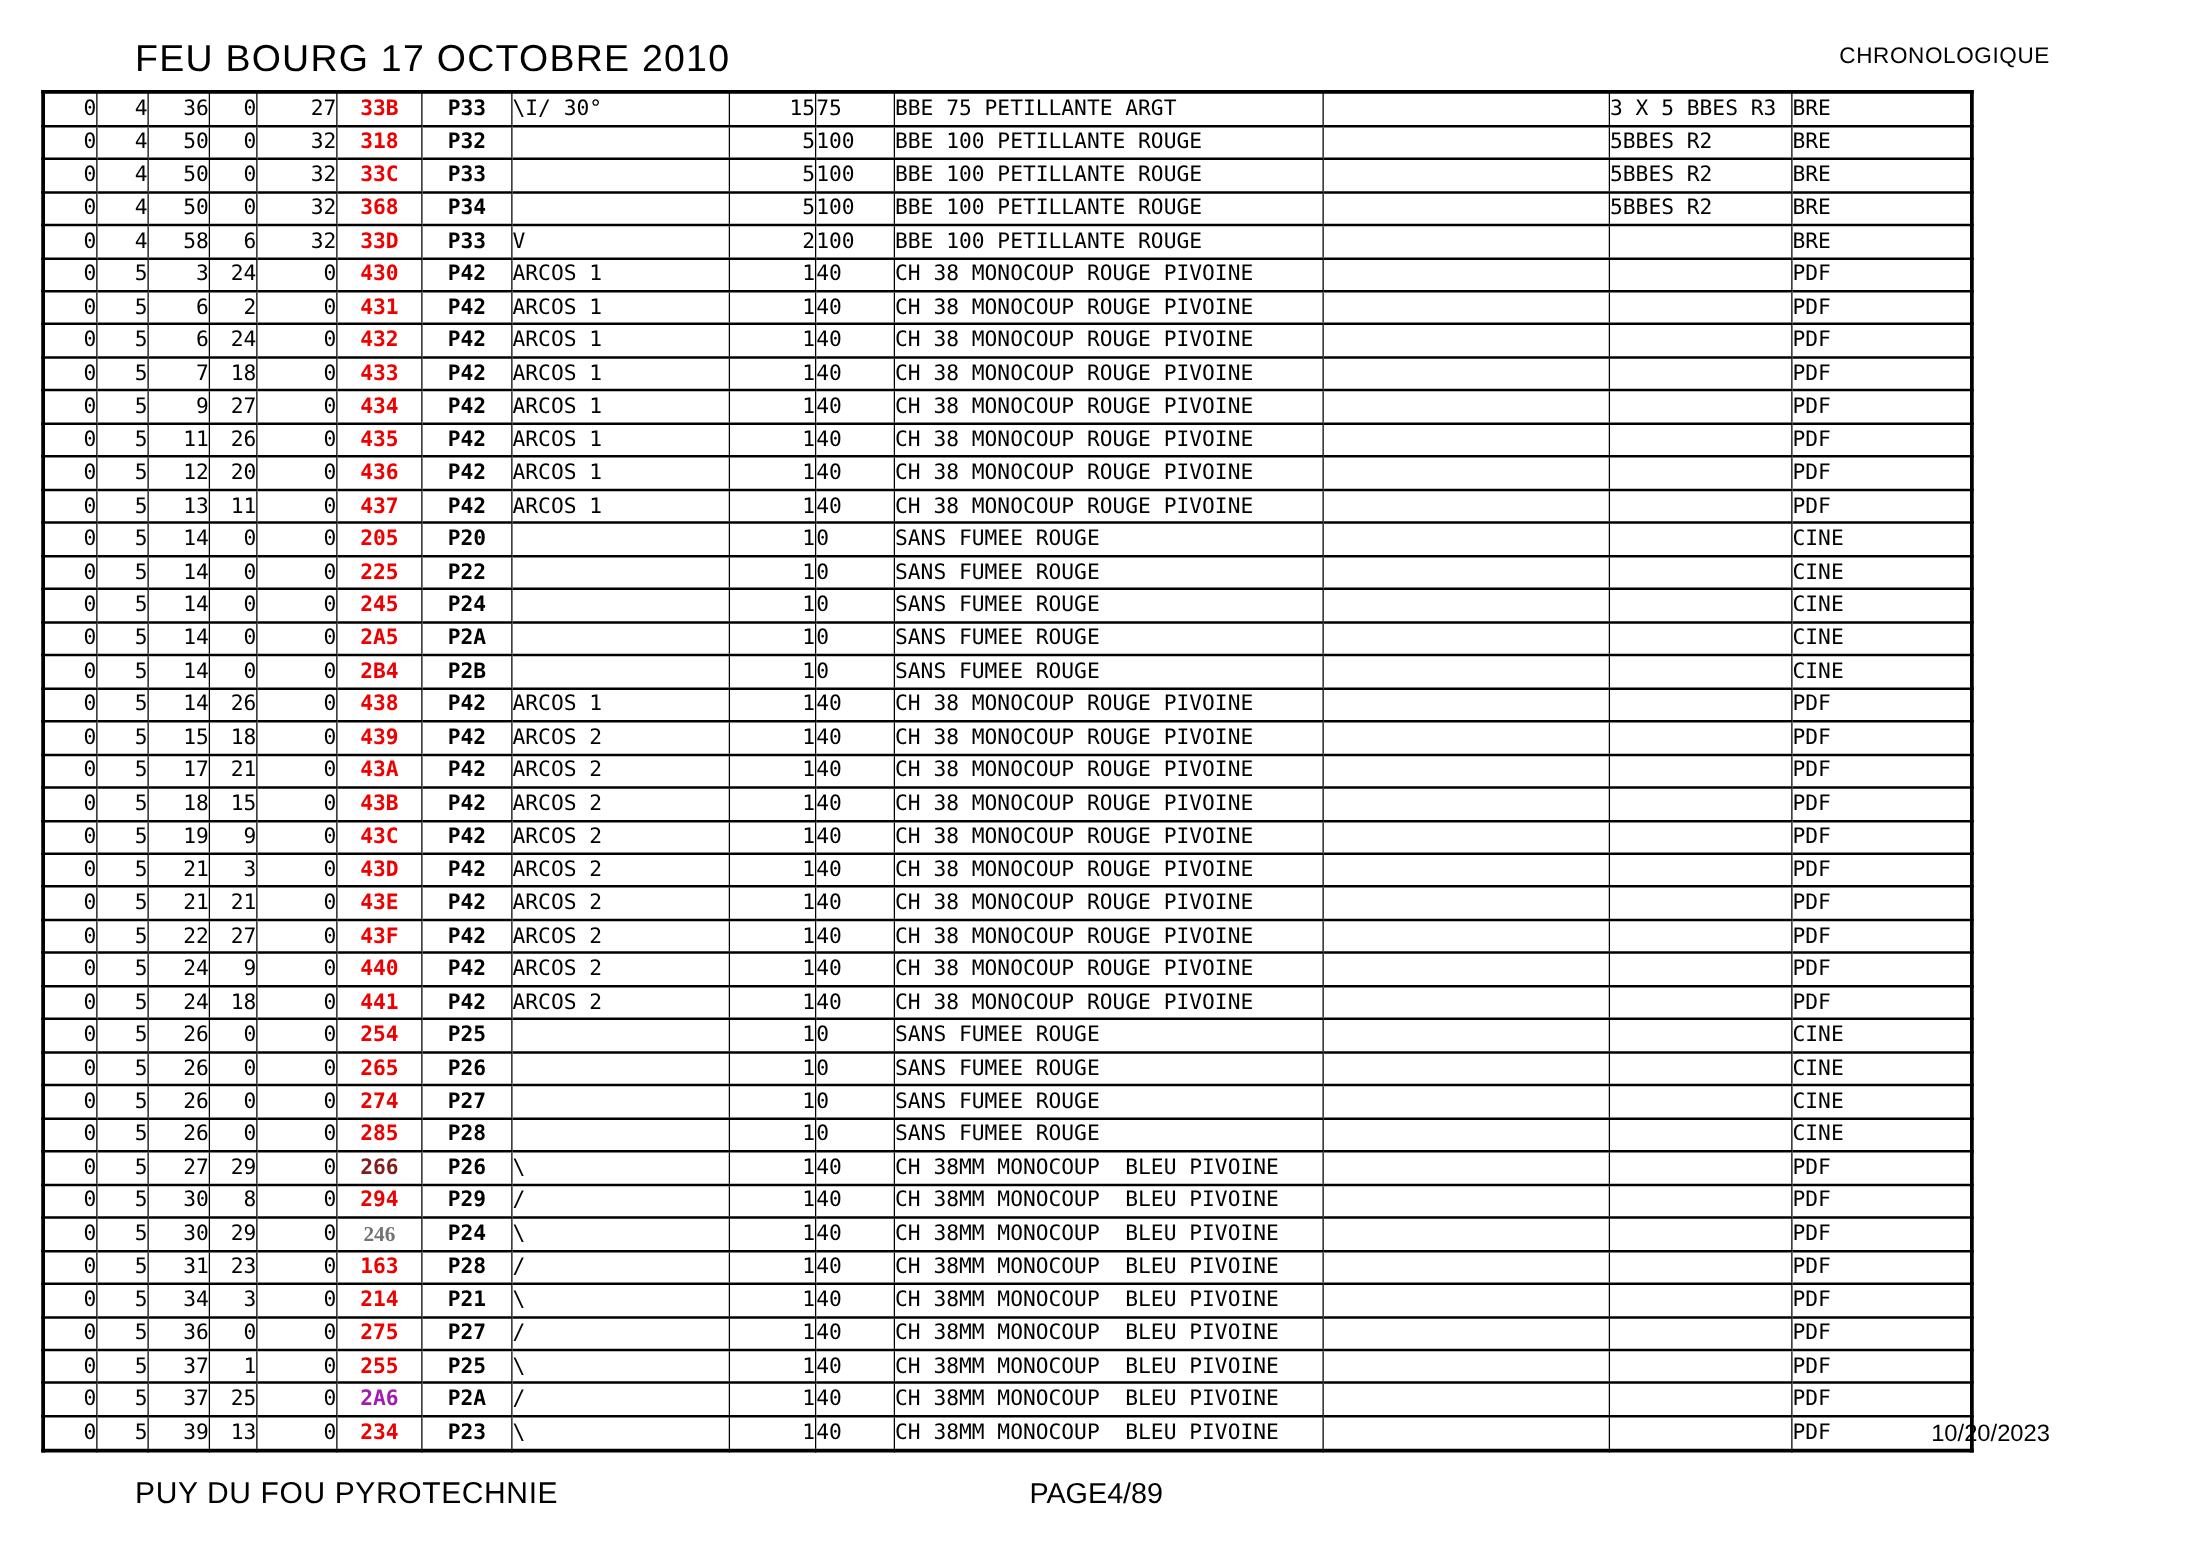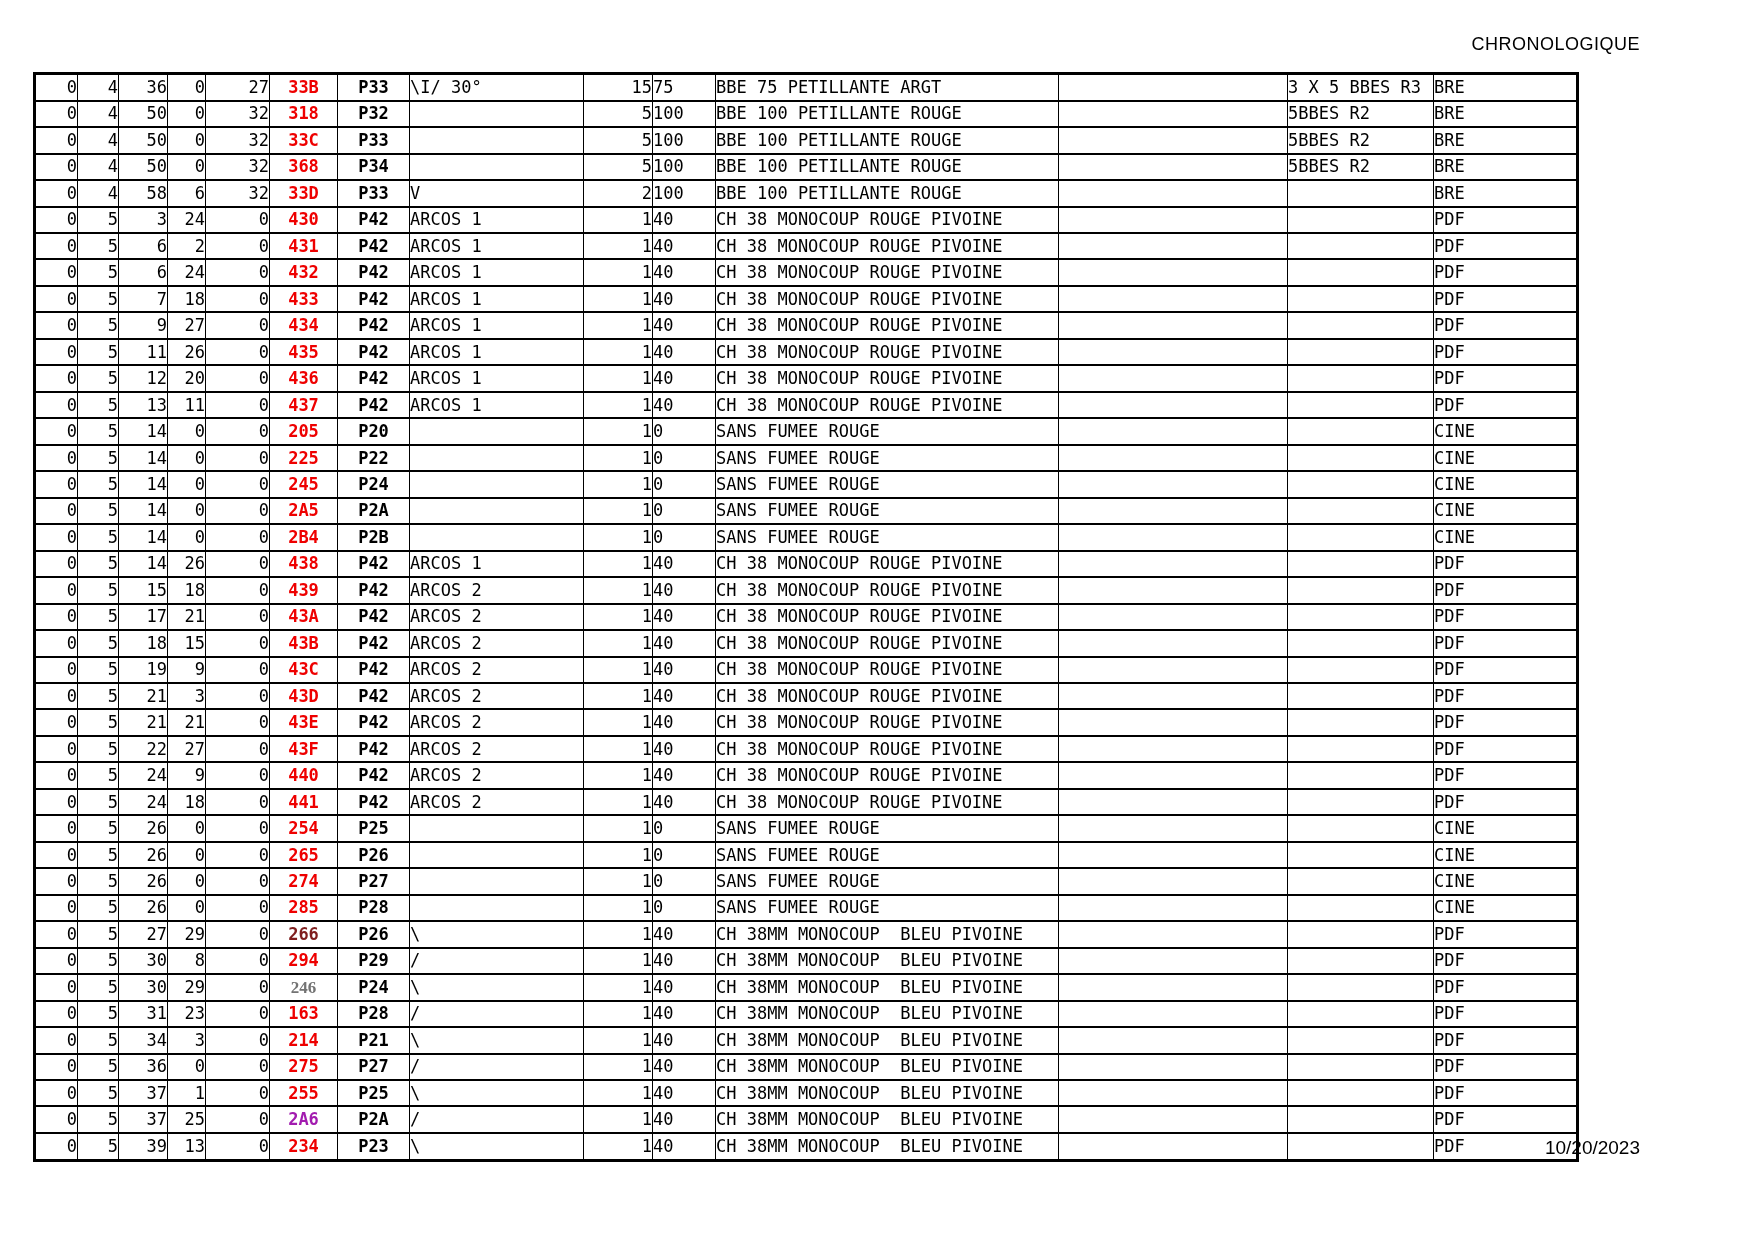--- a/index.html
+++ b/index.html
@@ -69,6 +69,7 @@
 <body>
 
 <div class="page">
+  <div class="doc-title">FEU BOURG 17 OCTOBRE 2010</div>
   <div class="doc-mode">CHRONOLOGIQUE</div>
 
   <table class="firing">

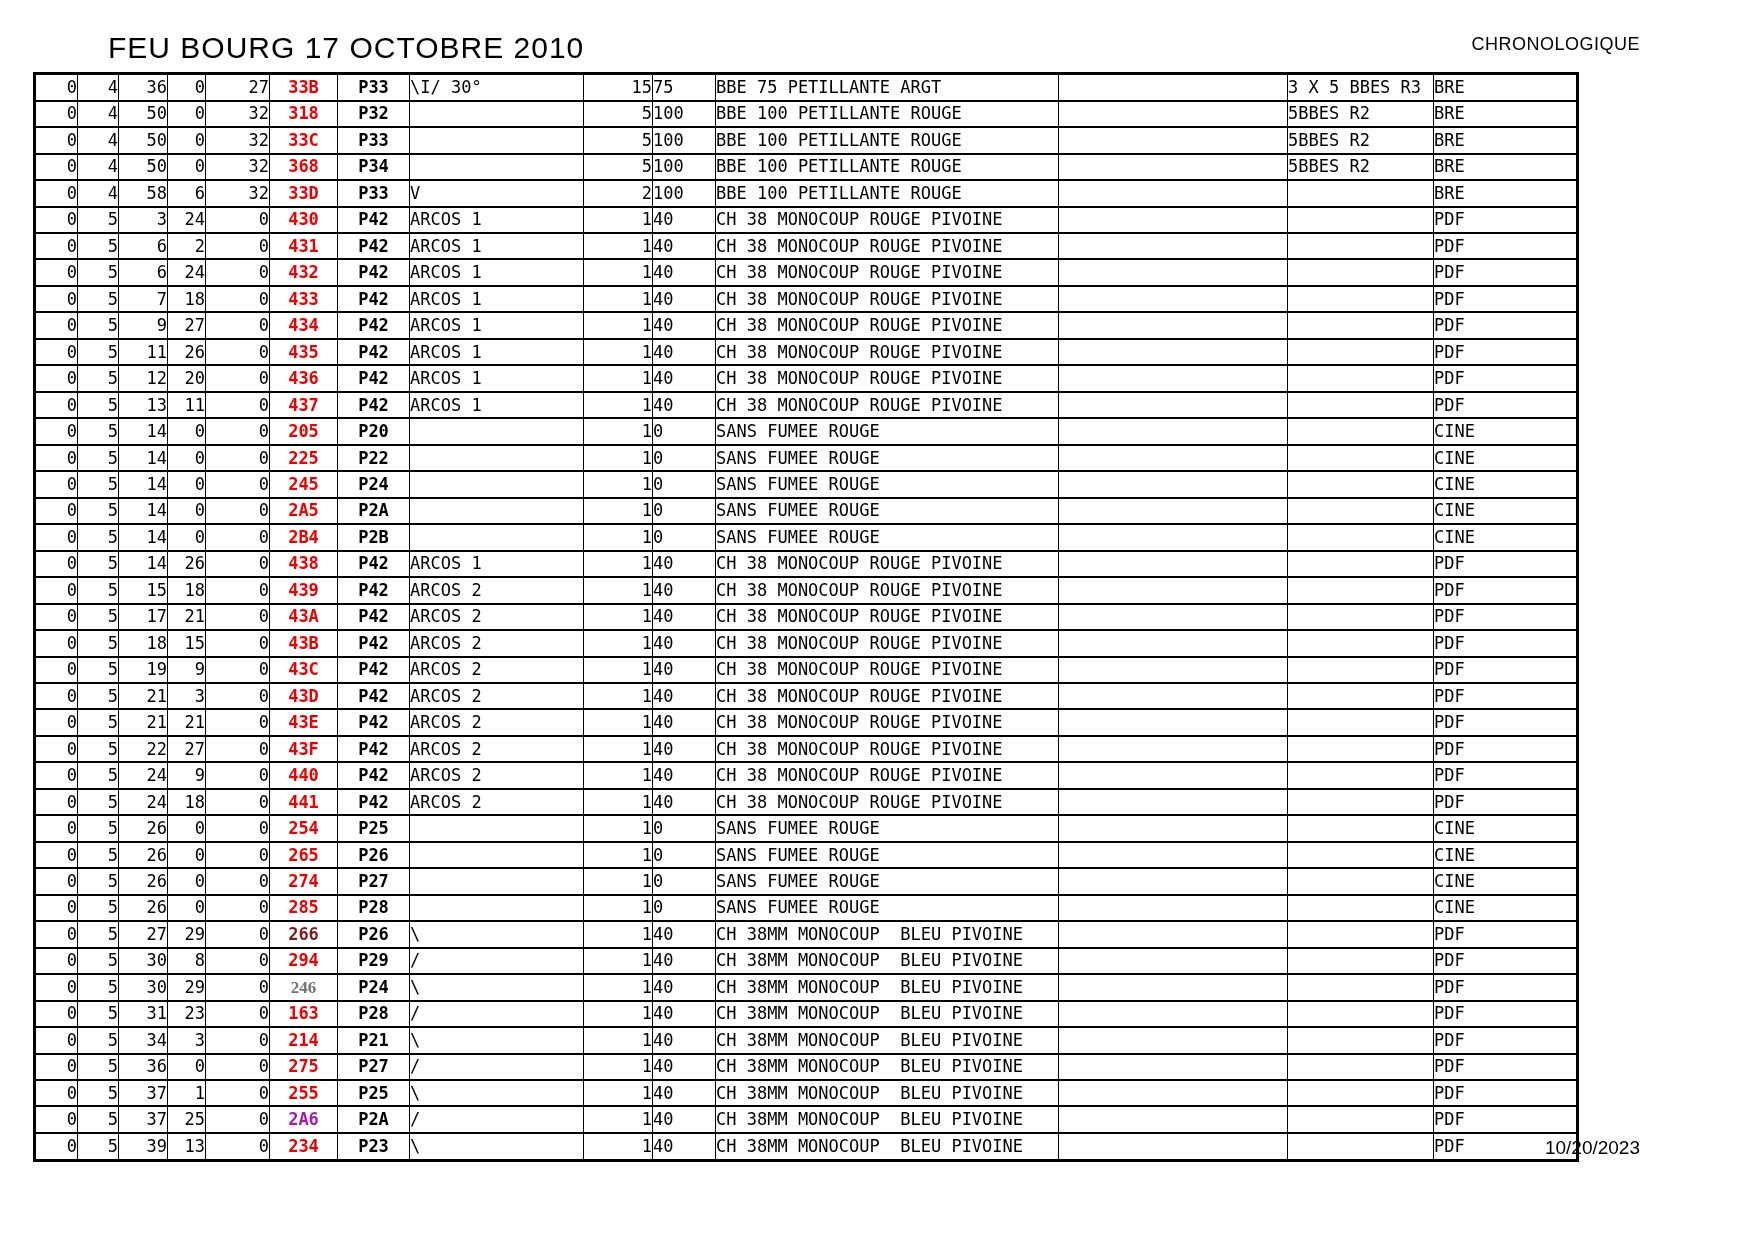--- a/index.html
+++ b/index.html
@@ -749,6 +749,7 @@
       </tbody>
   </table>
 
+  <div class="footer-company">PUY DU FOU PYROTECHNIE</div>
   <div class="footer-date">10/20/2023</div>
 </div>
 

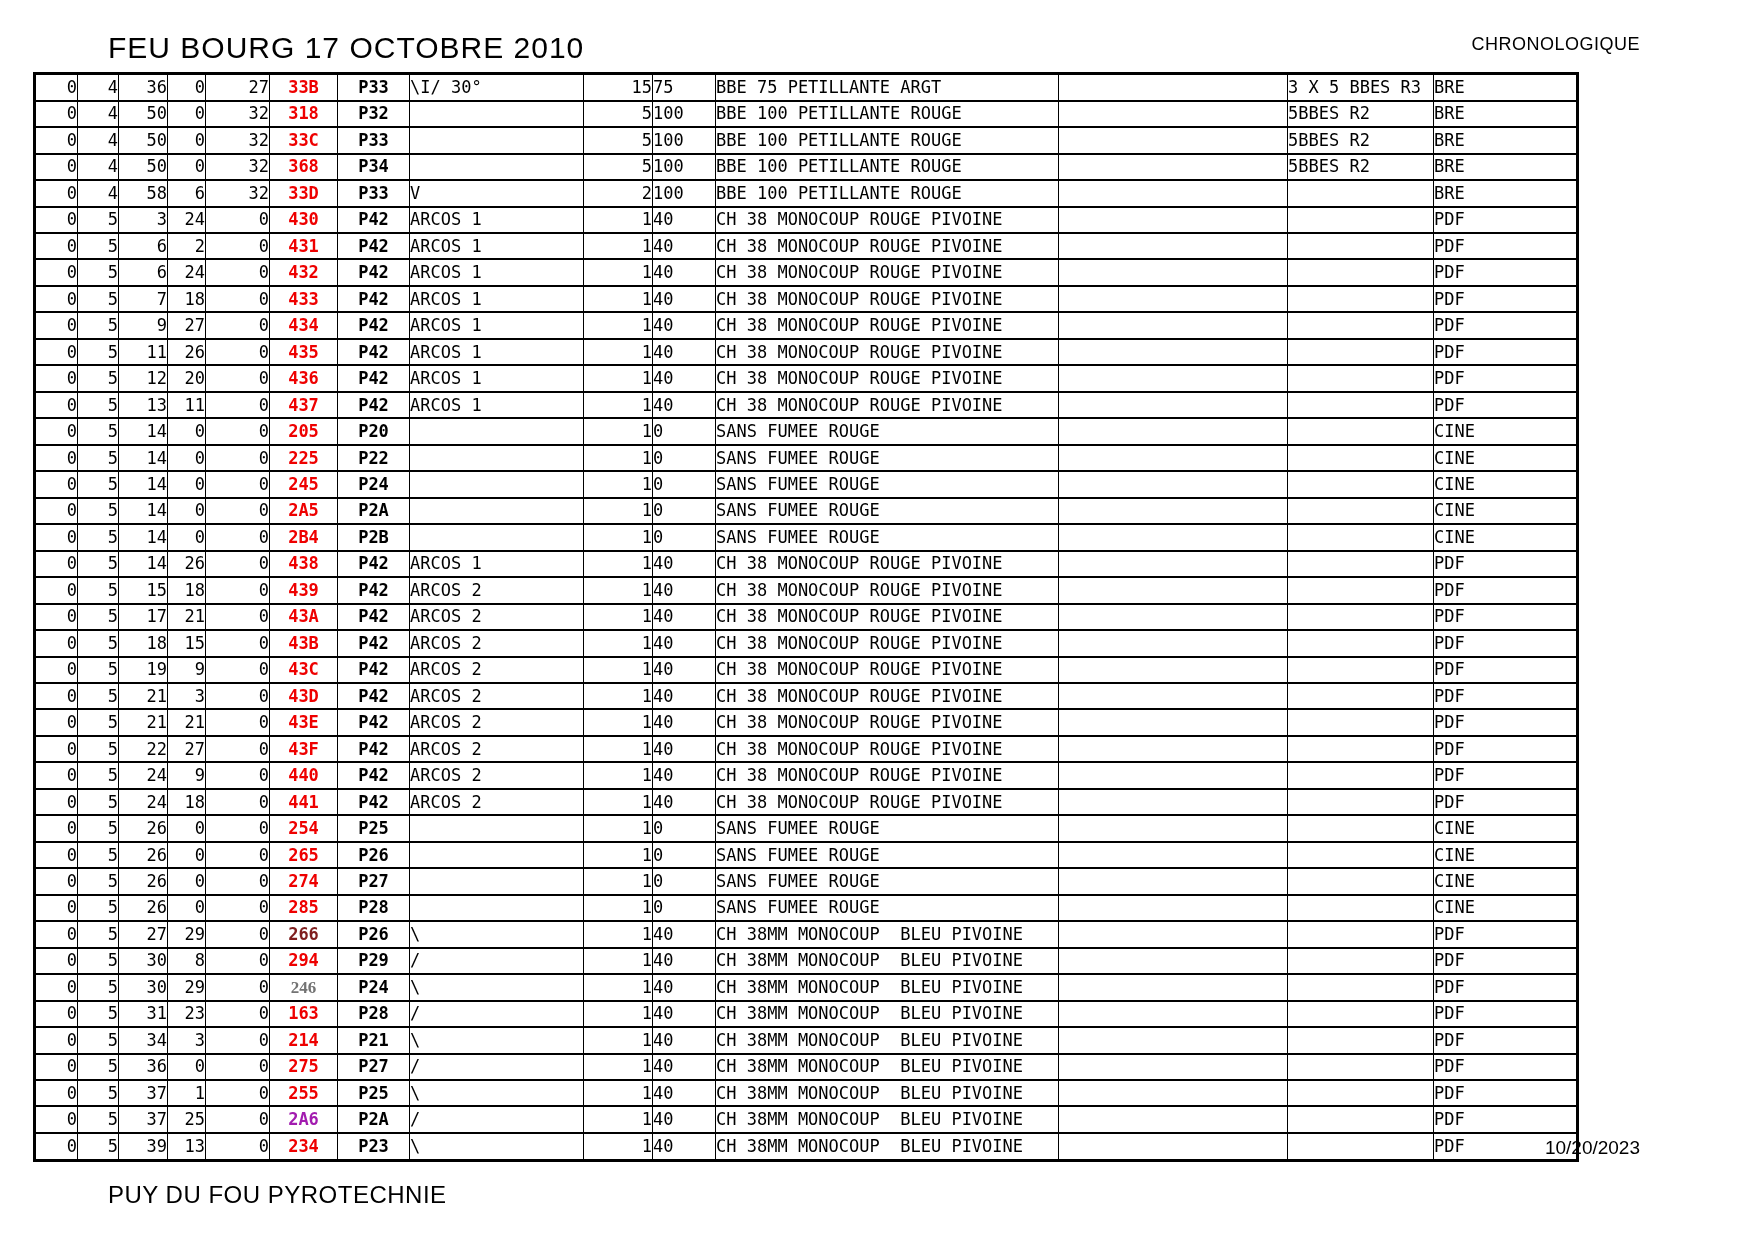--- a/index.html
+++ b/index.html
@@ -750,6 +750,7 @@
   </table>
 
   <div class="footer-company">PUY DU FOU PYROTECHNIE</div>
+  <div class="footer-page">PAGE4/89</div>
   <div class="footer-date">10/20/2023</div>
 </div>
 

